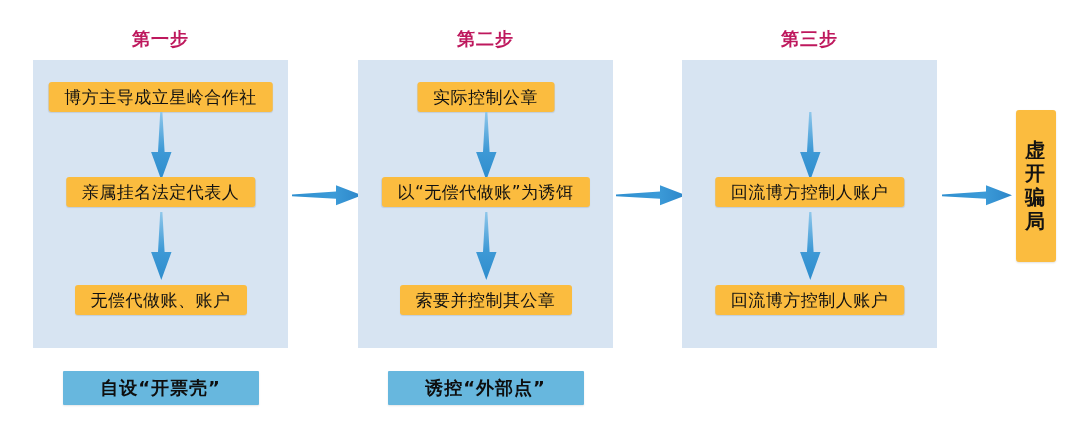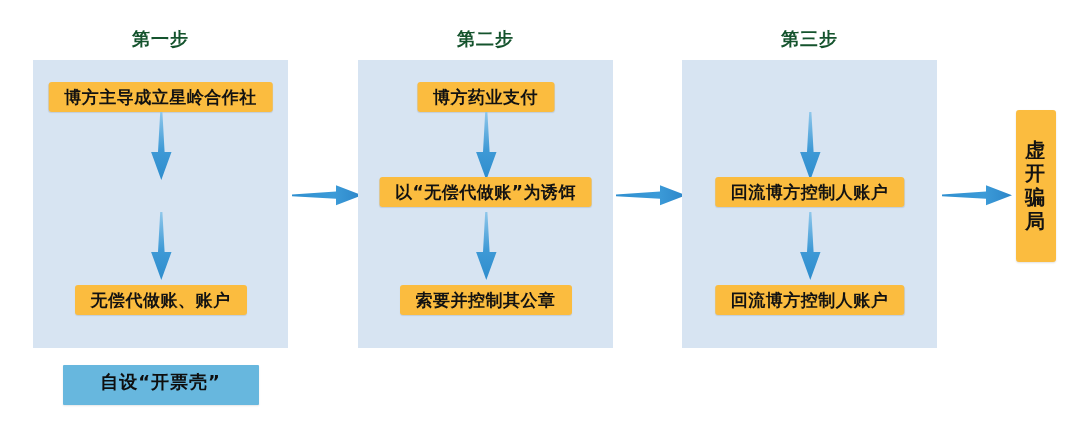--- a/index.html
+++ b/index.html
@@ -37,7 +37,7 @@
     text-align: center;
     font-size: 18px;
     font-weight: bold;
-    color: #14532d;
+    color: #be185d;
     letter-spacing: 1px;
     line-height: 22px;
     white-space: nowrap;

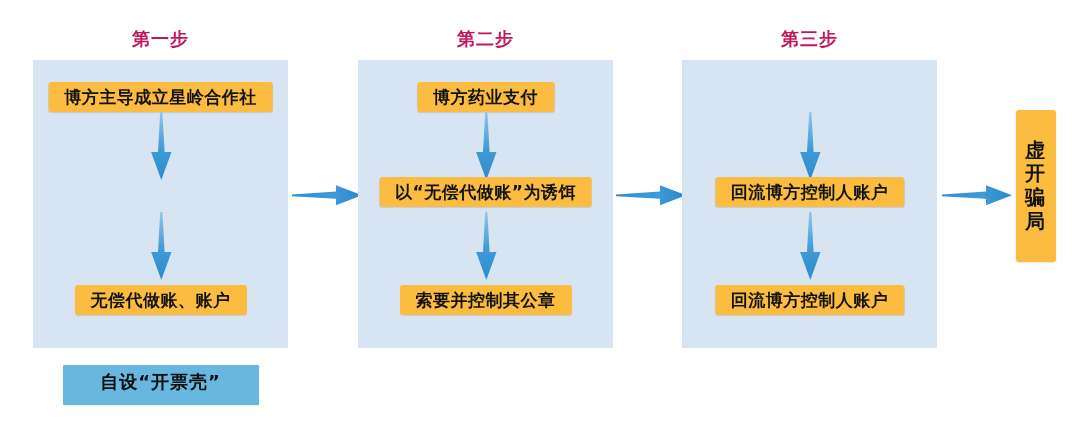--- a/index.html
+++ b/index.html
@@ -61,7 +61,7 @@
     border-radius: 3px;
     color: #121212;
     font-size: 17px;
-    font-weight: bold;
+    font-weight: normal;
     letter-spacing: 0.5px;
     white-space: nowrap;
     text-align: center;

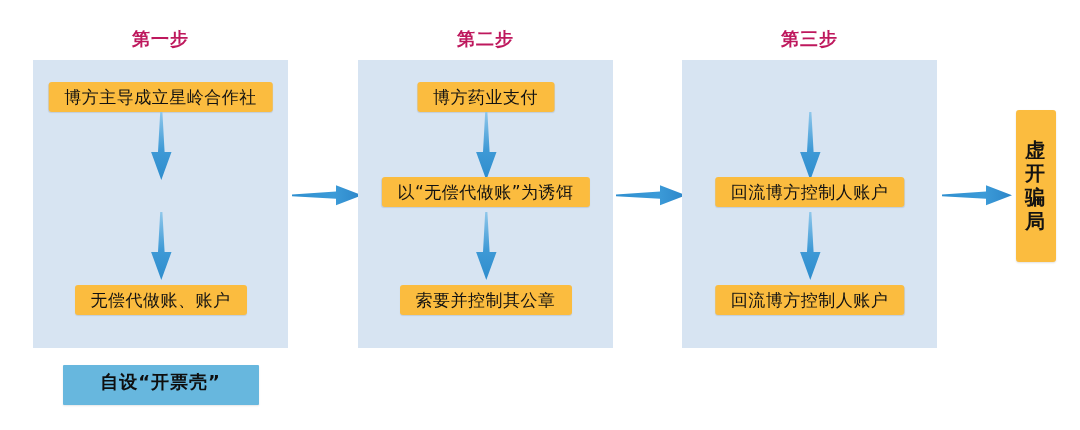--- a/index.html
+++ b/index.html
@@ -188,7 +188,7 @@
   <div class="step-col" style="left:358px; width:255px;border-radius:18px;">
     <div class="step-title">第二步</div>
     <div class="panel">
-      <div class="node n1">博方药业支付</div>
+      <div class="node n1">实际控制公章</div>
       <div class="v-arrow a1">
         <svg viewBox="0 0 34 72" width="34" height="72" xmlns="http://www.w3.org/2000/svg">
           <defs>

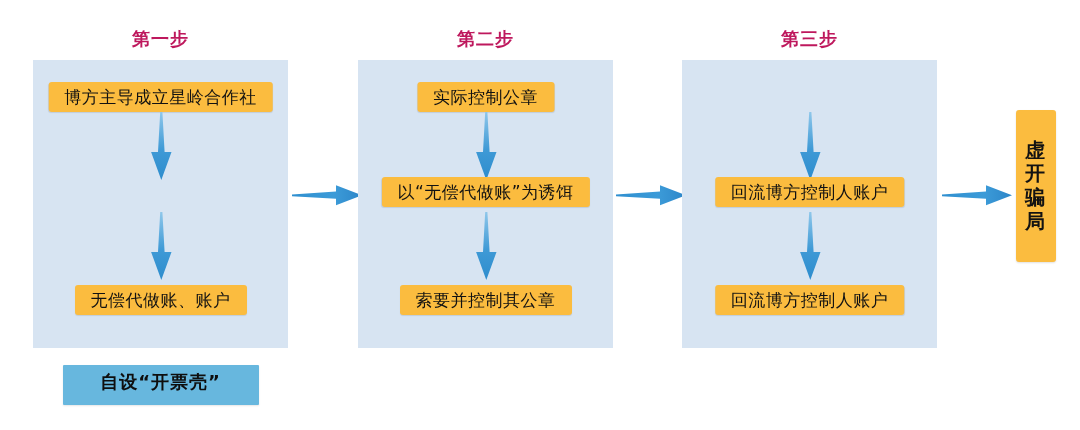--- a/index.html
+++ b/index.html
@@ -155,6 +155,7 @@
           <path d="M16.2 0 L18.4 0 L20.6 40 L27.5 40 L17.3 68 L7.1 40 L14 40 Z" fill="url(#vg1)"></path>
         </svg>
       </div>
+      <div class="node n2">亲属挂名法定代表人</div>
       <div class="v-arrow a2">
         <svg viewBox="0 0 34 72" width="34" height="72" xmlns="http://www.w3.org/2000/svg">
           <defs>

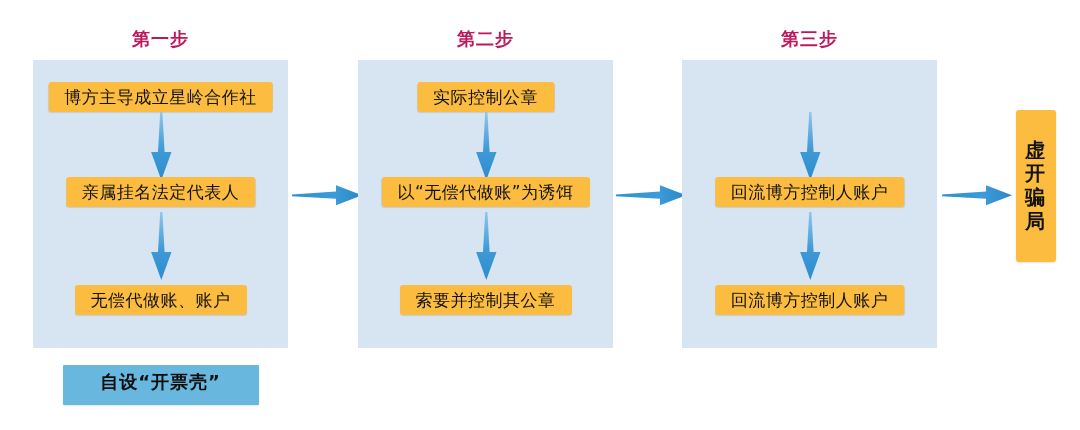--- a/index.html
+++ b/index.html
@@ -98,7 +98,7 @@
     letter-spacing: 1px;
     white-space: nowrap;
     text-align: center;
-    height: 40px;
+    height: 34px;
     line-height: 34px;
     padding: 0 24px;
     min-width: 196px;

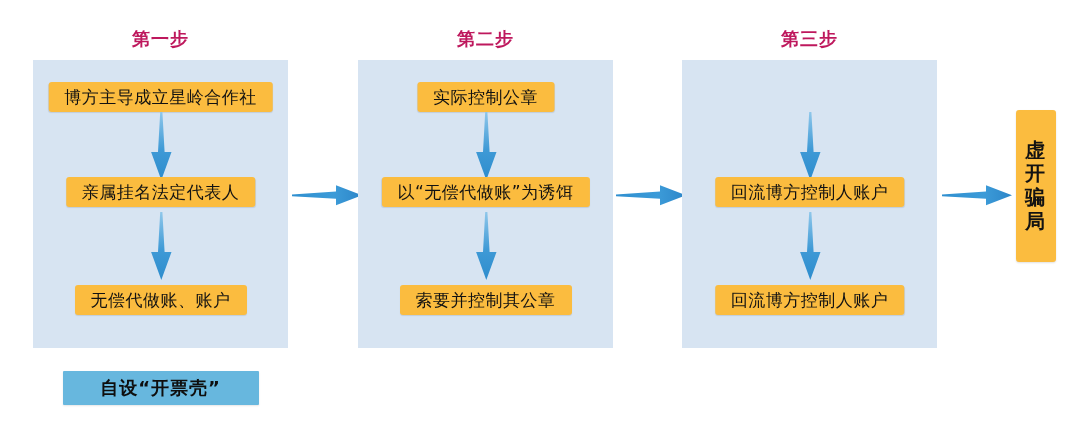--- a/index.html
+++ b/index.html
@@ -217,6 +217,7 @@
       </div>
       <div class="node n3">索要并控制其公章</div>
     </div>
+    <div class="caption">诱控“外部点”</div>
   </div>
 
   <div class="h-arrow" style="left:616px;">

